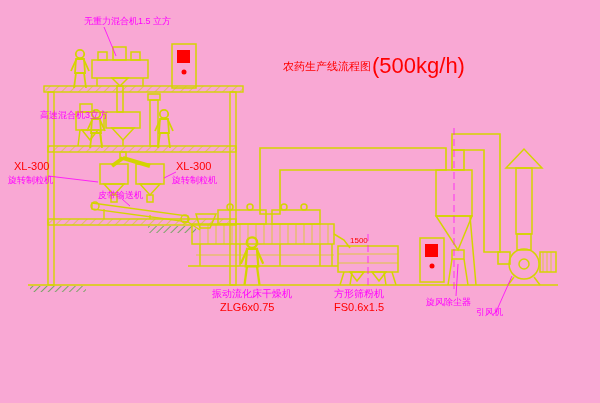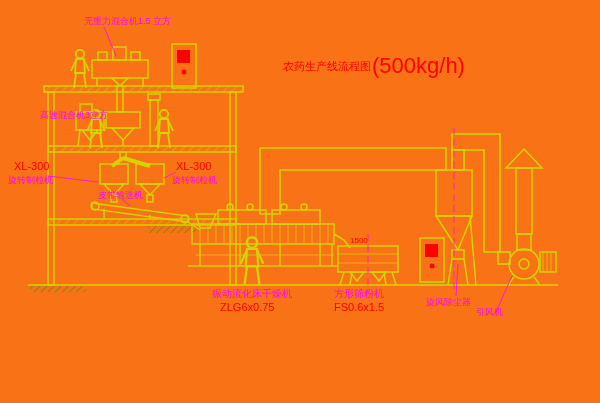--- a/index.html
+++ b/index.html
@@ -6,7 +6,7 @@
   .canvas{
     position:relative;
     width:600px;height:403px;
-    background:#f97316;
+    background:#f9a8d4;
     overflow:hidden;
     font-family:"Liberation Sans",sans-serif;
   }

